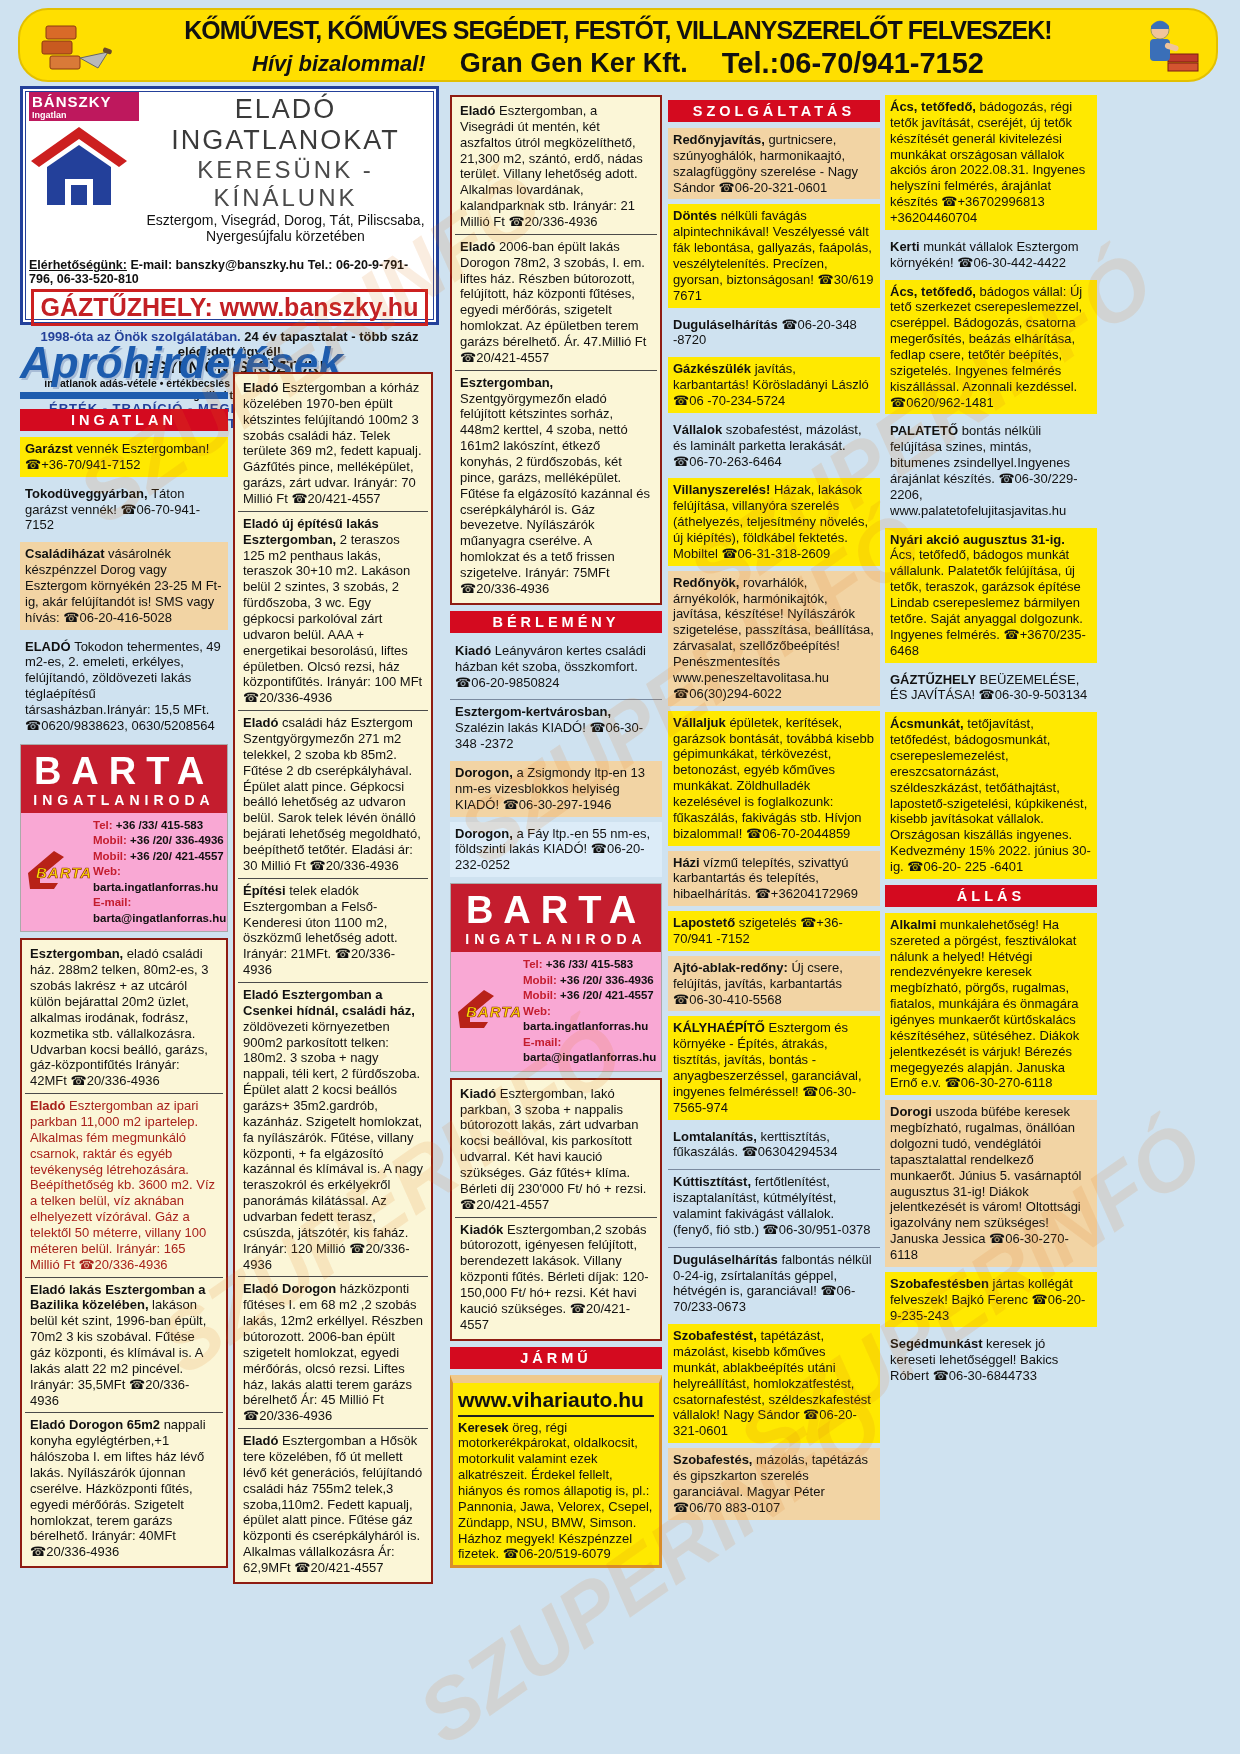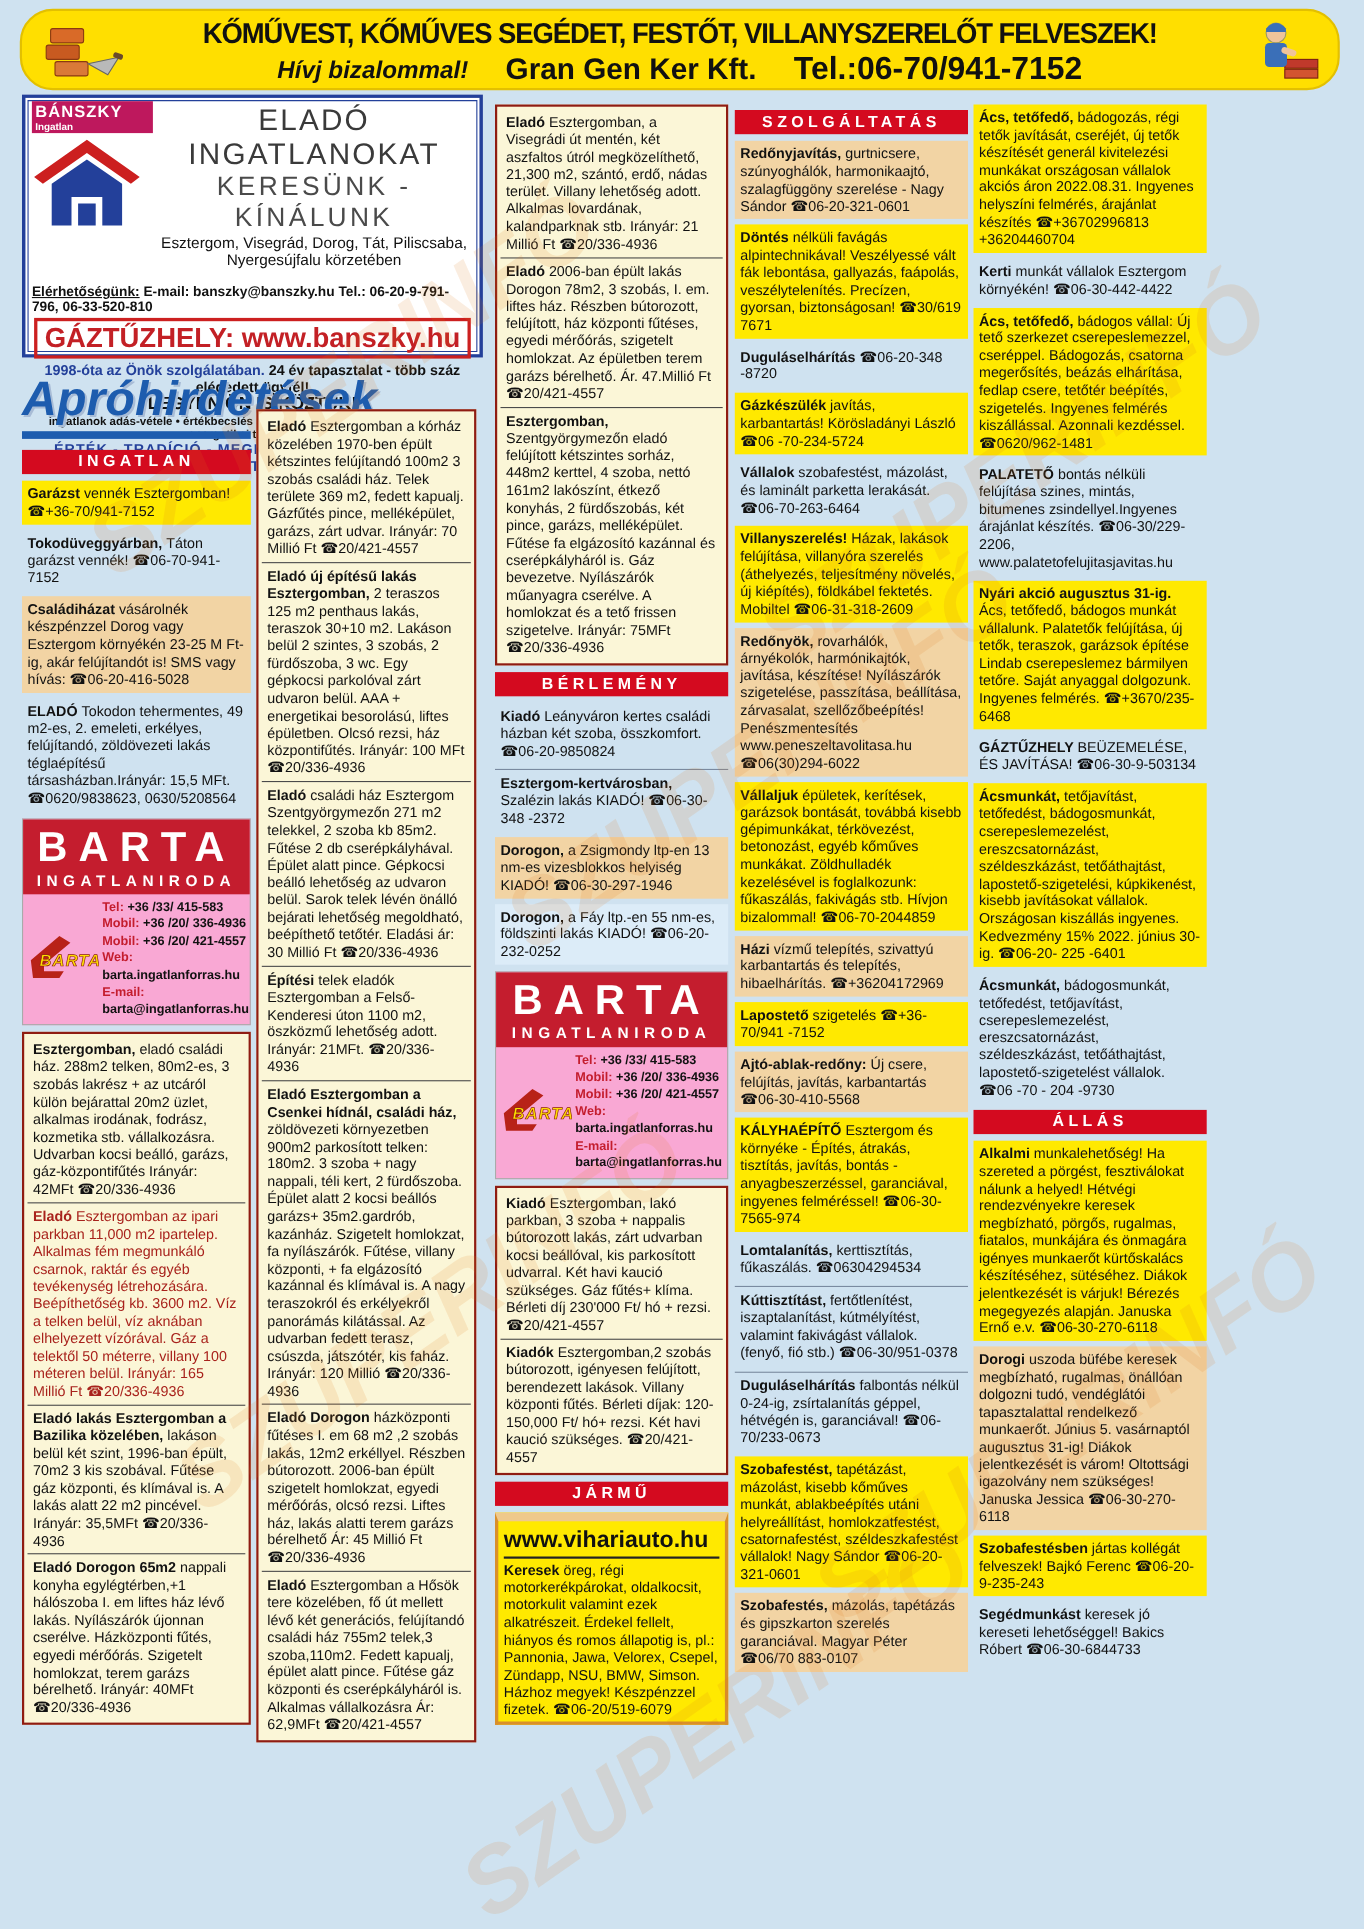--- a/index.html
+++ b/index.html
@@ -261,7 +261,6 @@
           <div class="ad yellow"><b>Nyári akció augusztus 31-ig. </b>Ács, tetőfedő, bádogos munkát vállalunk. Palatetők felújítása, új tetők, teraszok, garázsok építése Lindab cserepeslemez bármilyen tetőre. Saját anyaggal dolgozunk. Ingyenes felmérés. ☎+3670/235-6468</div>
           <div class="ad plain"><b>GÁZTŰZHELY </b>BEÜZEMELÉSE, ÉS JAVÍTÁSA! ☎06-30-9-503134</div>
           <div class="ad yellow"><b>Ácsmunkát, </b>tetőjavítást, tetőfedést, bádogosmunkát, cserepeslemezelést, ereszcsatornázást, széldeszkázást, tetőáthajtást, lapostető-szigetelési, kúpkikenést, kisebb javításokat vállalok. Országosan kiszállás ingyenes. Kedvezmény 15% 2022. június 30-ig. ☎06-20- 225 -6401</div>
-          <div class="ad plain"><b>Ácsmunkát, </b>bádogosmunkát, tetőfedést, tetőjavítást, cserepeslemezelést, ereszcsatornázást, széldeszkázást, tetőáthajtást, lapostető-szigetelést vállalok. ☎06 -70 - 204 -9730</div>
         </div>
         <div class="section-bar">ÁLLÁS</div>
         <div class="ads">

